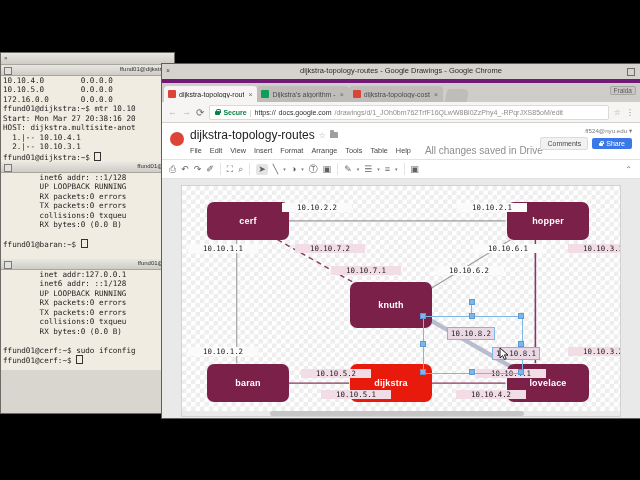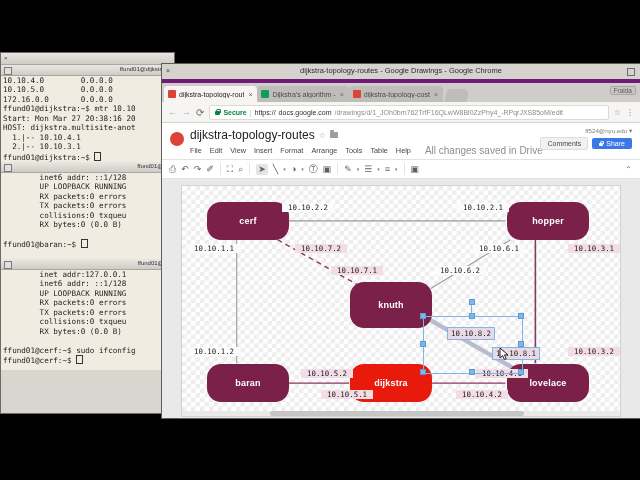--- a/index.html
+++ b/index.html
@@ -104,7 +104,7 @@
   .node{position:absolute;border-radius:14px;display:flex;align-items:center;justify-content:center;
         color:#fff;font-size:9px;font-weight:bold;letter-spacing:.2px;z-index:4;}
   .lbl{position:absolute;font-family:"DejaVu Sans Mono",monospace;font-size:7.4px;color:#1a1a1a;
-       white-space:nowrap;z-index:5;padding:0 6px;}
+       white-space:nowrap;z-index:5;padding:0 15px;}
   .lbl.pk{background:#f2dde6;margin-left:20px;}
   .lbl.wh{background:#fbfbfb;}
 

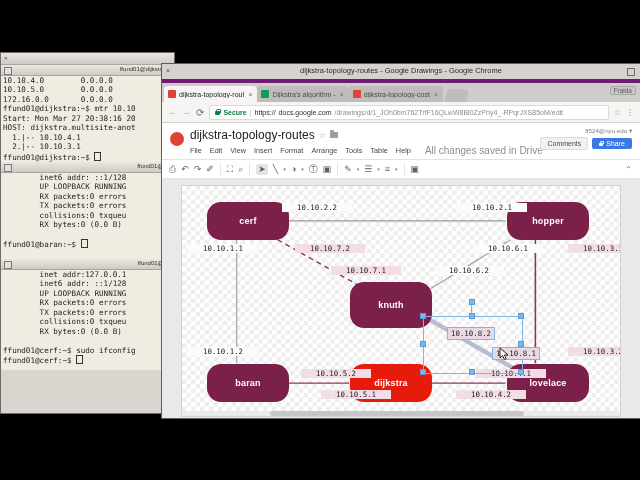--- a/index.html
+++ b/index.html
@@ -101,7 +101,7 @@
       linear-gradient(45deg,#ededed 25%,transparent 25%,transparent 75%,#ededed 75%);
     background-size:9px 9px;background-position:0 0,4.5px 4.5px;background-color:#fff;}
   #diag{position:absolute;inset:0;}
-  .node{position:absolute;border-radius:14px;display:flex;align-items:center;justify-content:center;
+  .node{position:absolute;border-radius:7px;display:flex;align-items:center;justify-content:center;
         color:#fff;font-size:9px;font-weight:bold;letter-spacing:.2px;z-index:4;}
   .lbl{position:absolute;font-family:"DejaVu Sans Mono",monospace;font-size:7.4px;color:#1a1a1a;
        white-space:nowrap;z-index:5;padding:0 15px;}

